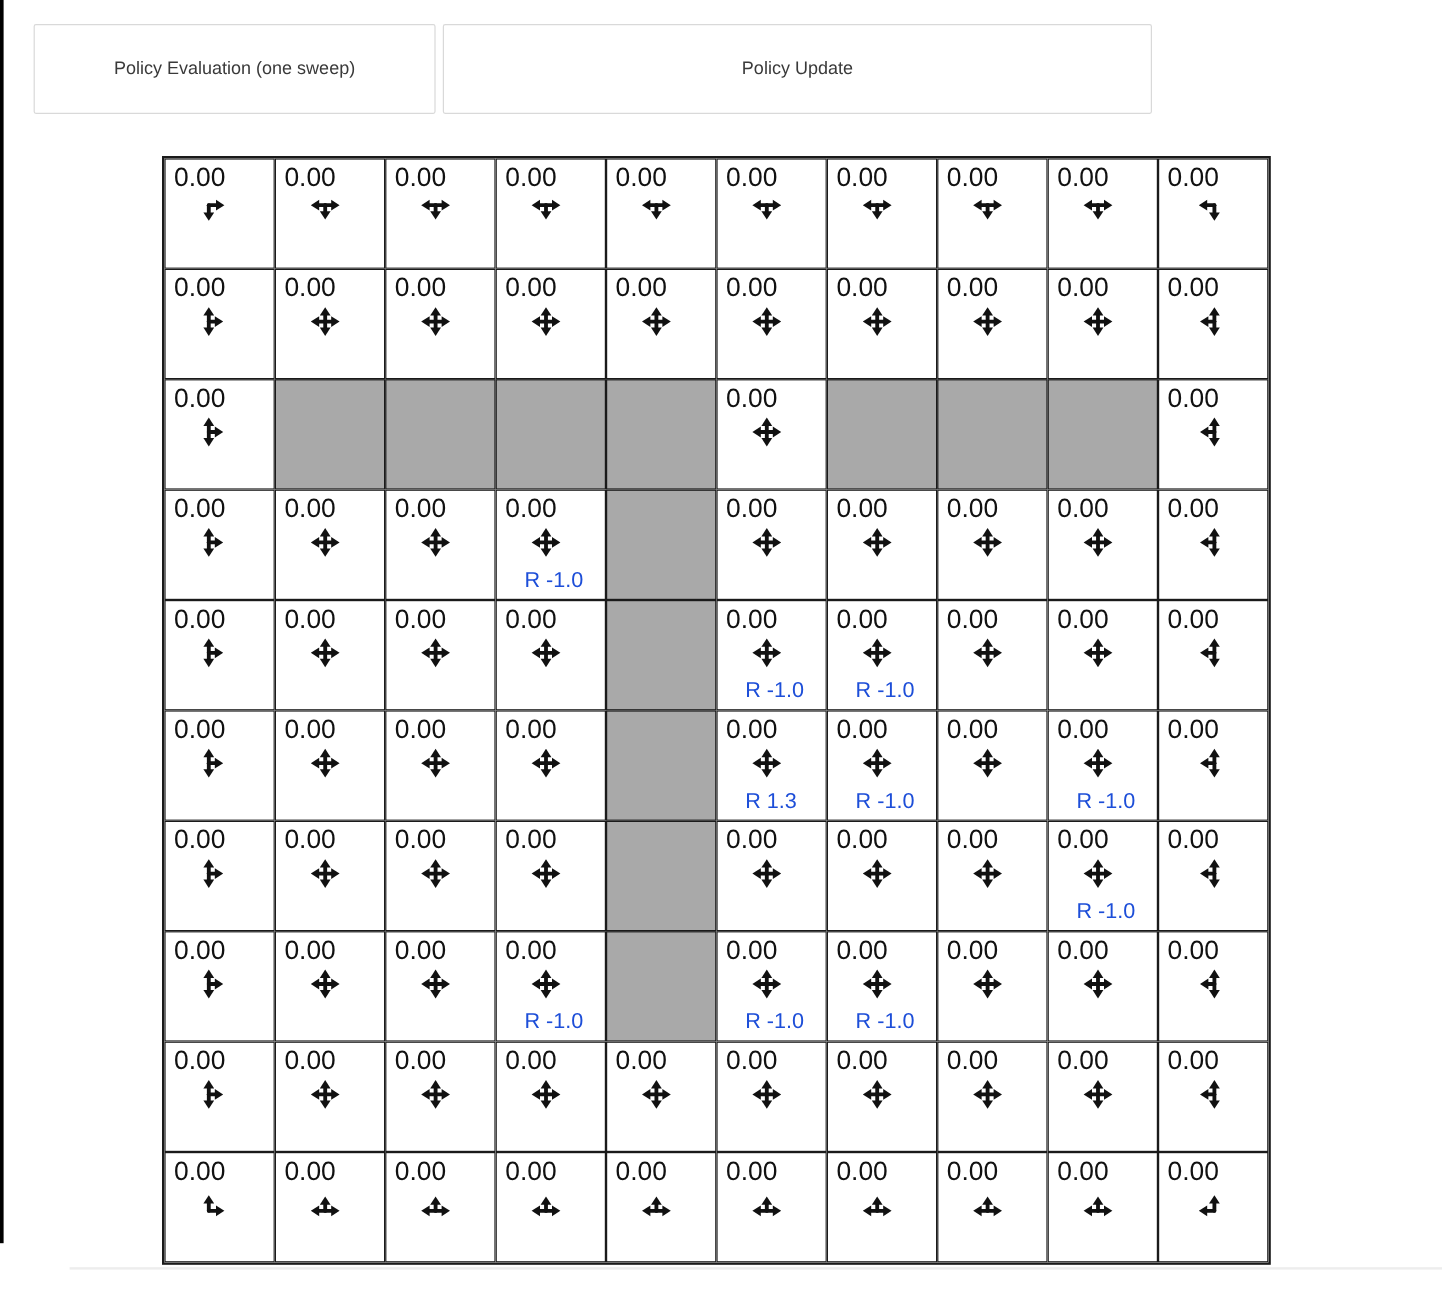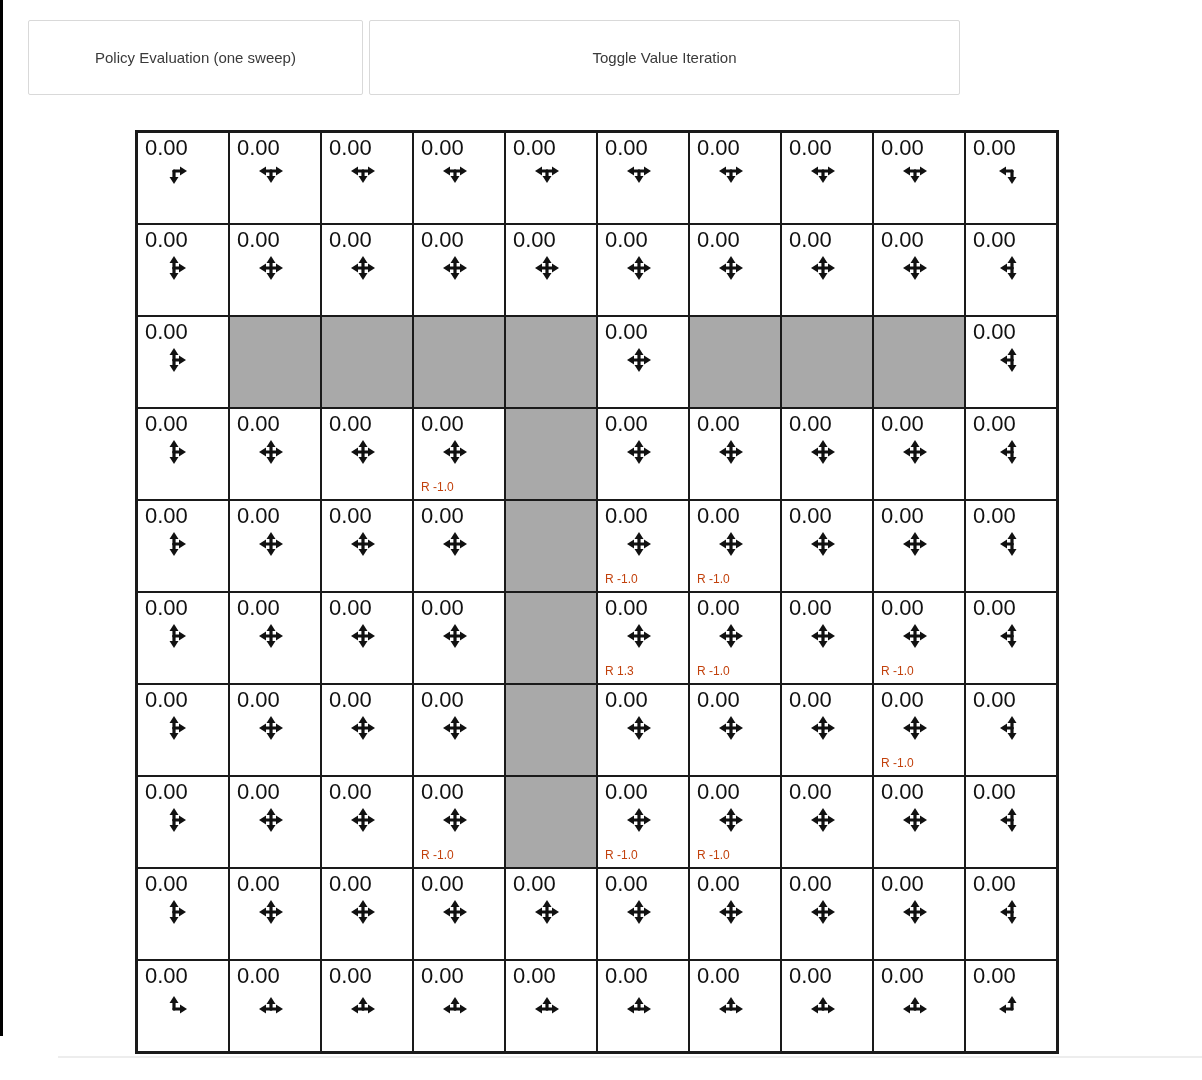--- a/index.html
+++ b/index.html
@@ -47,6 +47,7 @@
 
 <div class="toolbar">
   <button class="btn wide">Policy Evaluation (one sweep)</button>
+  <button class="btn">Policy Update</button>
   <button class="btn">Toggle Value Iteration</button>
 </div>
 

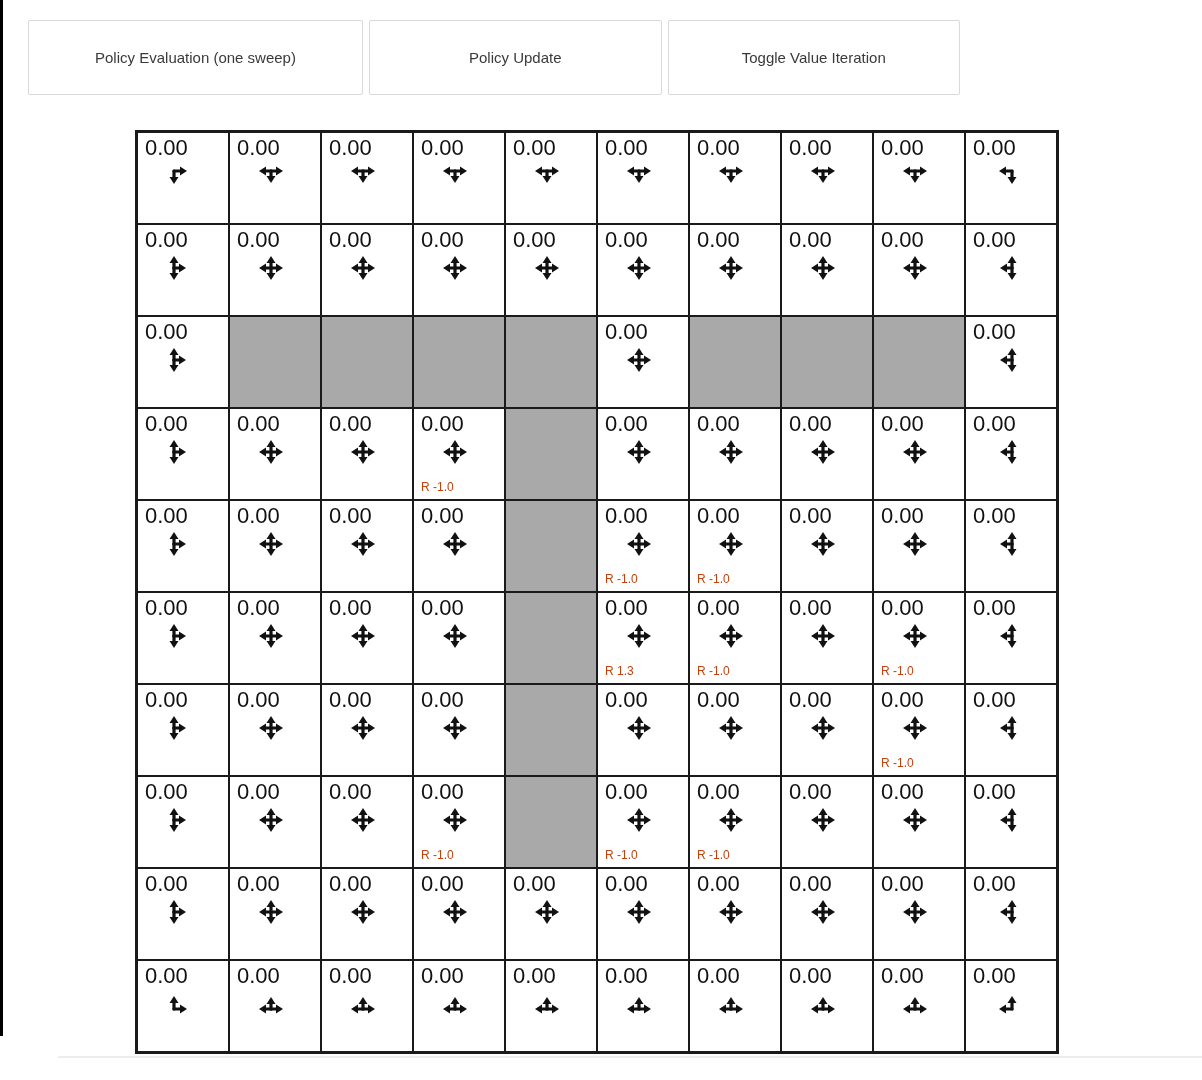--- a/index.html
+++ b/index.html
@@ -48,7 +48,6 @@
 <div class="toolbar">
   <button class="btn wide">Policy Evaluation (one sweep)</button>
   <button class="btn">Policy Update</button>
-  <button class="btn">Toggle Value Iteration</button>
 </div>
 
 <div class="grid" id="grid">

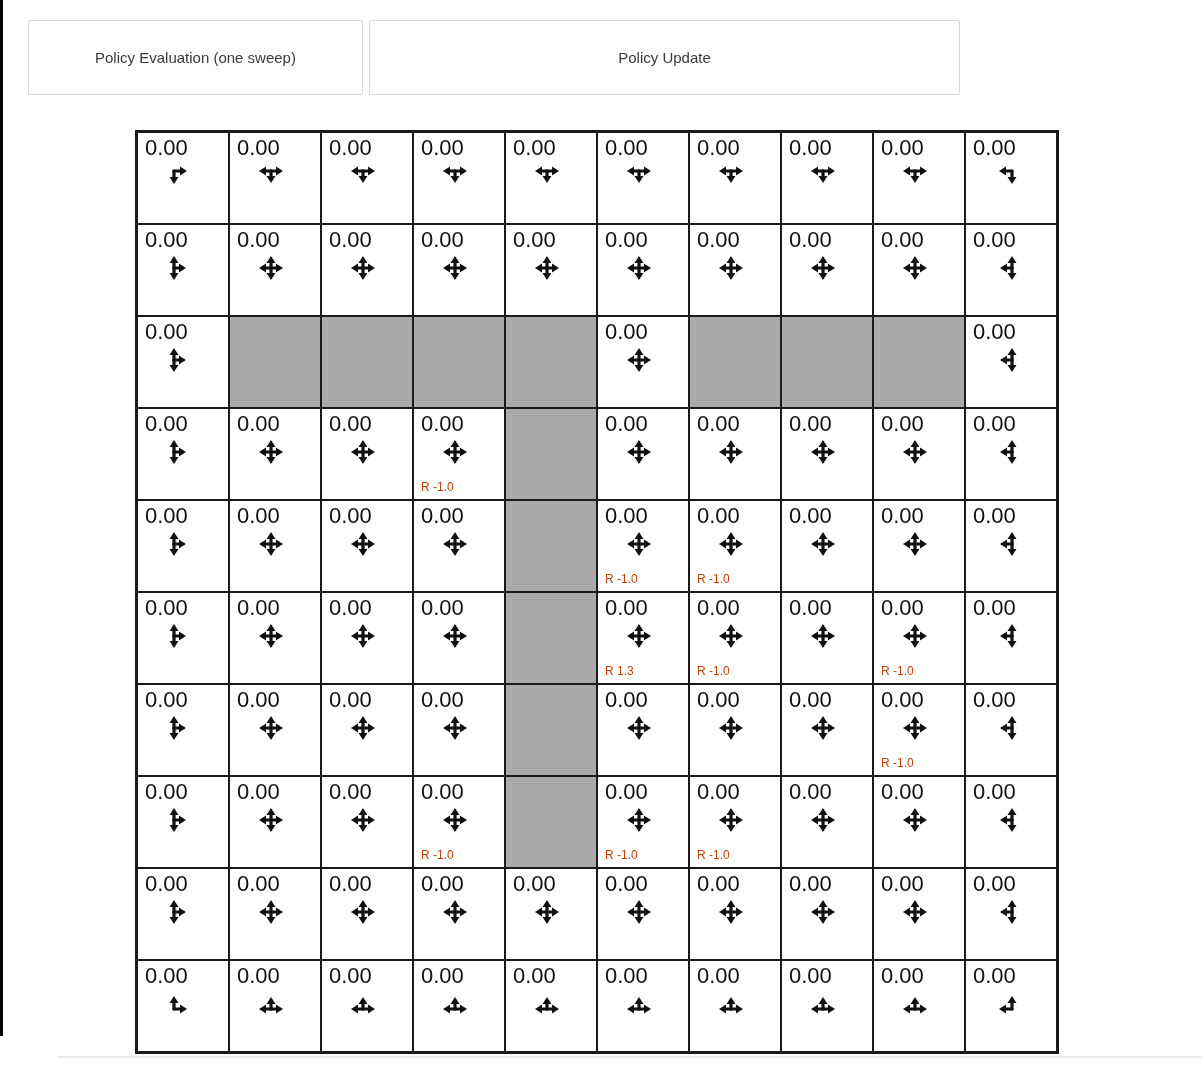--- a/index.html
+++ b/index.html
@@ -37,7 +37,7 @@
   }
   .cell .glyph svg{display:block;transform:translateX(-4px);}
   .cell .reward{
-    position:absolute;bottom:5px;left:7px;font-size:12px;color:#c2410c;
+    position:absolute;bottom:5px;left:23px;font-size:18px;color:#1d4ed8;
   }
 </style>
 </head>

